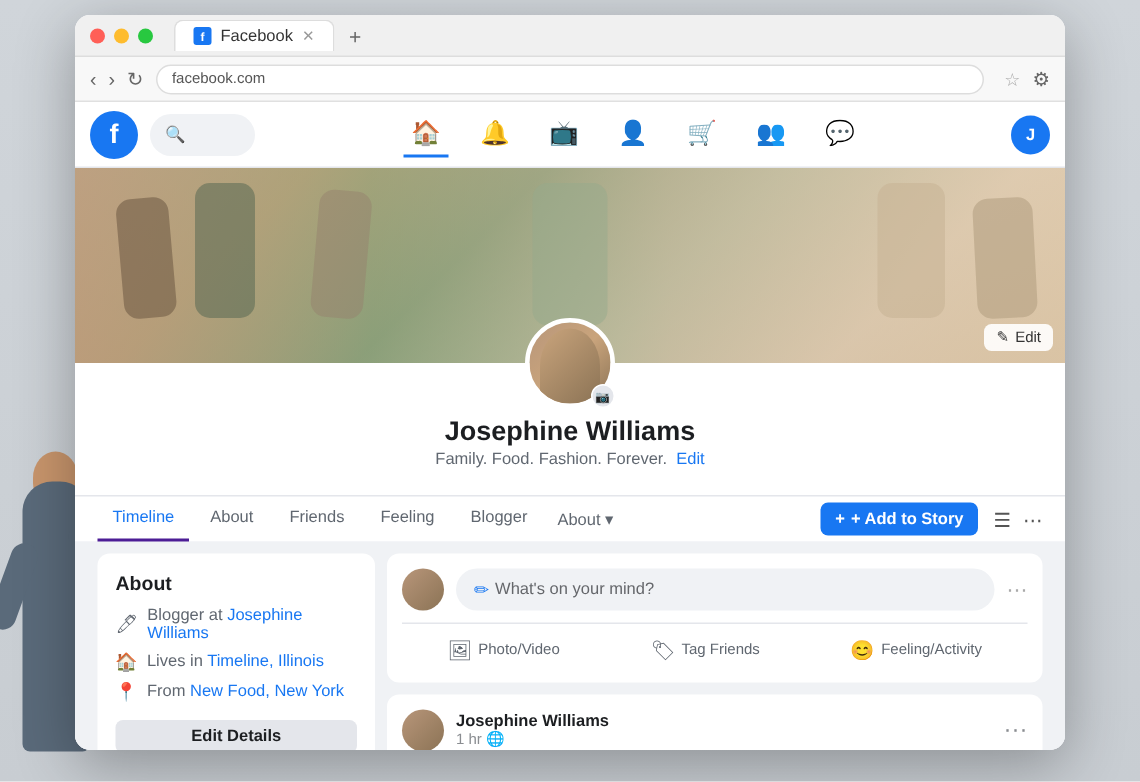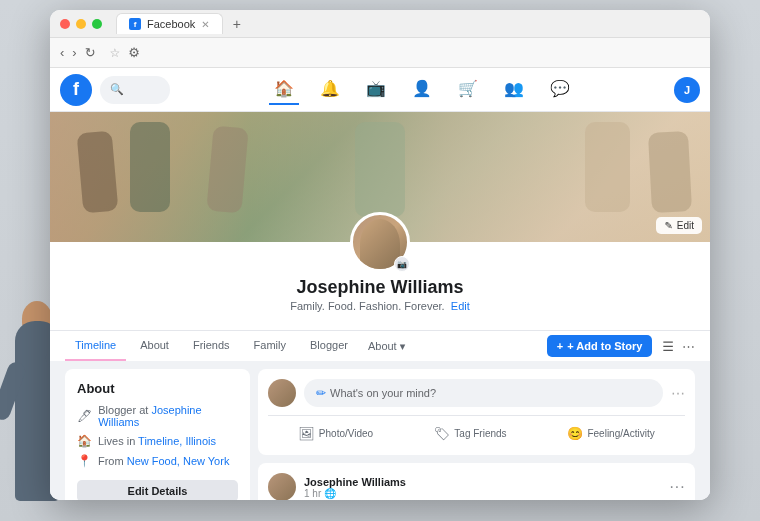--- a/index.html
+++ b/index.html
@@ -437,6 +437,9 @@
     <span class="nav-btn">‹</span>
     <span class="nav-btn">›</span>
     <span class="nav-btn">↻</span>
+    <div class="address-bar">
+      <span>facebook.com</span>
+    </div>
     <span class="nav-star">☆</span>
     <span class="nav-gear">⚙</span>
   </div>

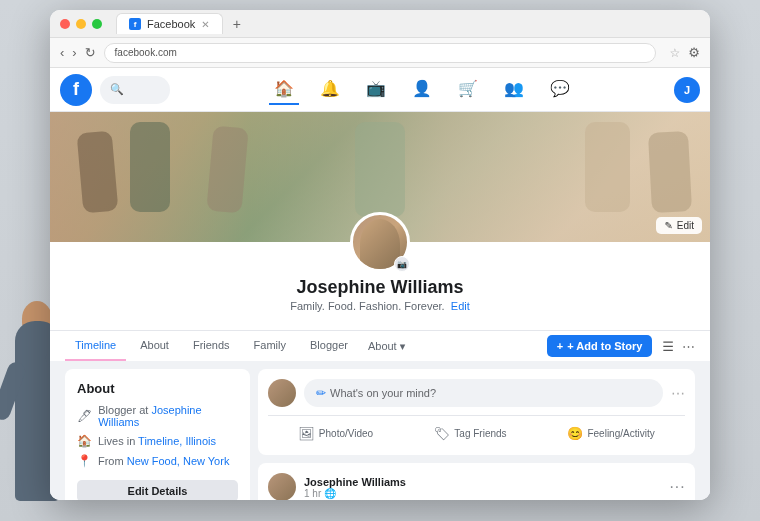--- a/index.html
+++ b/index.html
@@ -237,7 +237,7 @@
     }
     .profile-tab.active {
       color: #1877f2;
-      border-bottom: 2px solid #f9a8d4;
+      border-bottom: 2px solid #4c1d95;
     }
     .profile-tab-more {
       font-size: 11px;

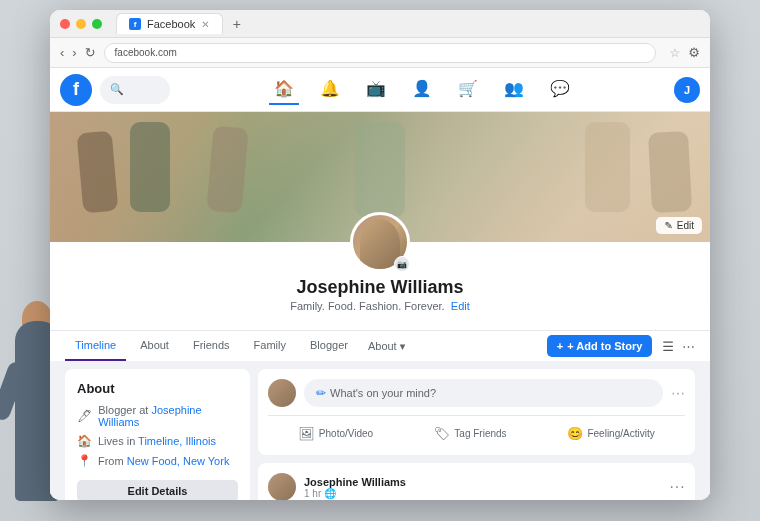--- a/index.html
+++ b/index.html
@@ -500,7 +500,7 @@
         <div class="profile-tab active">Timeline</div>
         <div class="profile-tab">About</div>
         <div class="profile-tab">Friends</div>
-        <div class="profile-tab">Family</div>
+        <div class="profile-tab">Feeling</div>
         <div class="profile-tab">Blogger</div>
         <div class="profile-tab-more">About ▾</div>
         <button class="add-story-btn">

